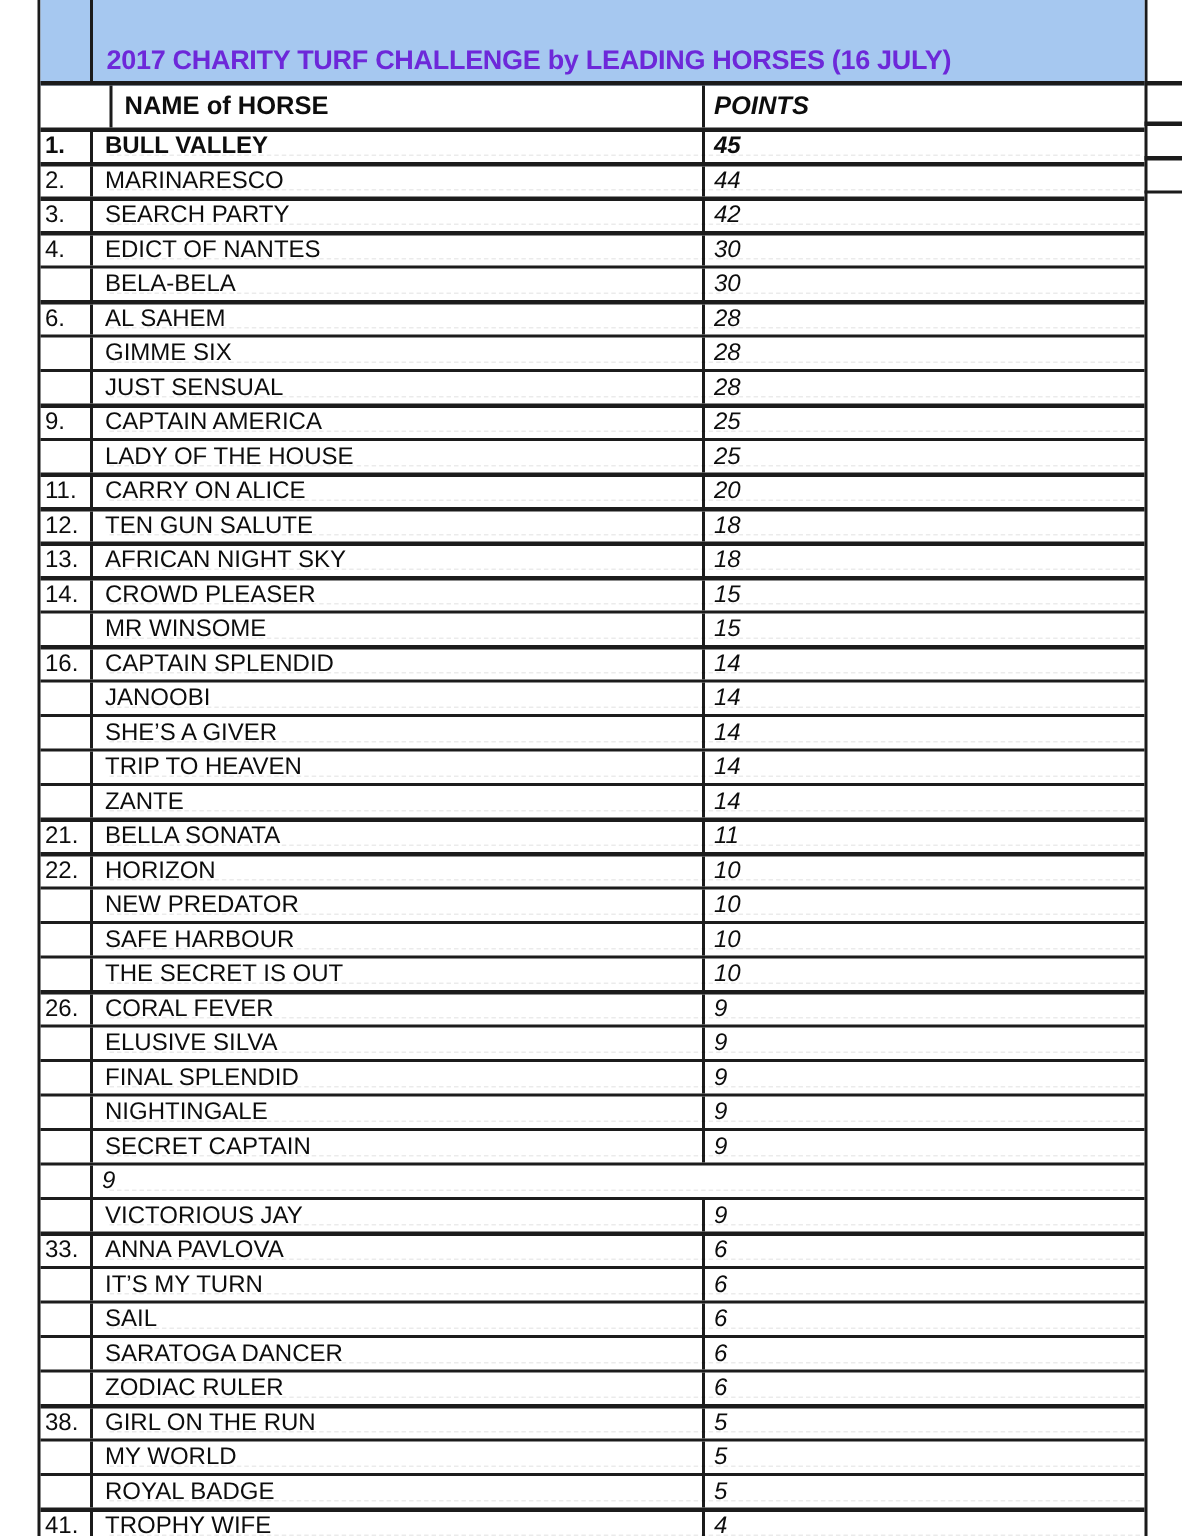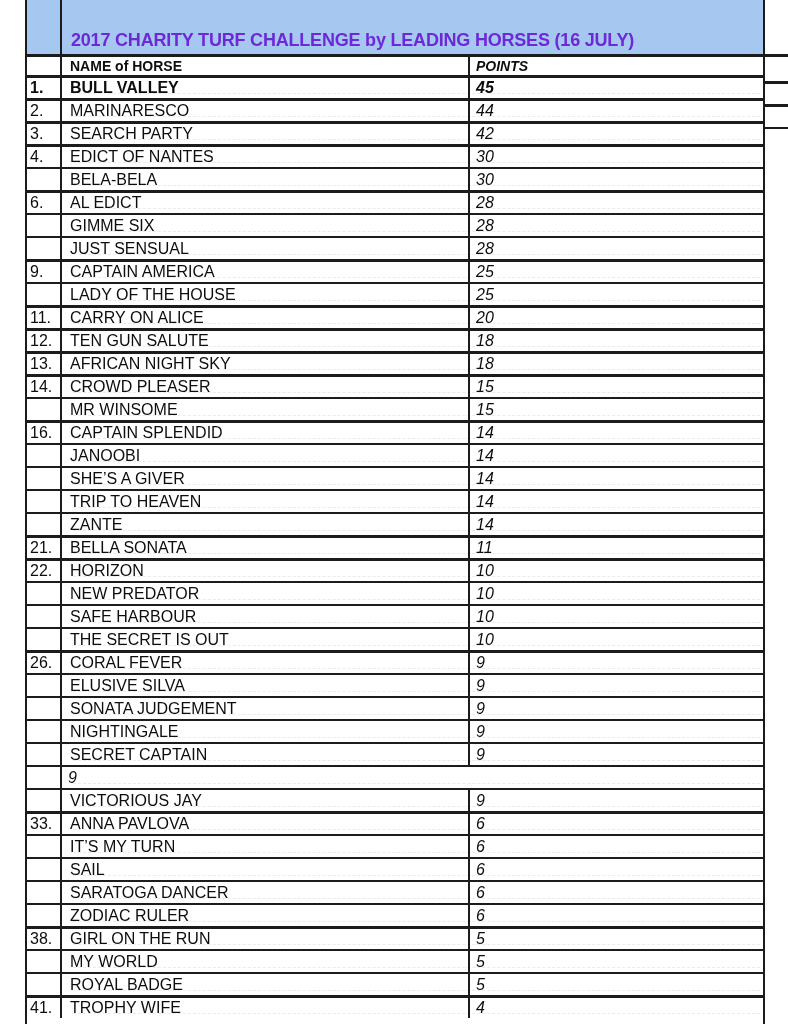--- a/index.html
+++ b/index.html
@@ -60,11 +60,12 @@
   
   .header-row {
     box-sizing: border-box;
-    height: 18px;
+    height: 28px;
     display: flex;
     flex-shrink: 0;
     font-weight: bold;
-    font-size: 14px;
+    font-size: 17px;
+    margin-left: 13px;
   }
   
   .trow {

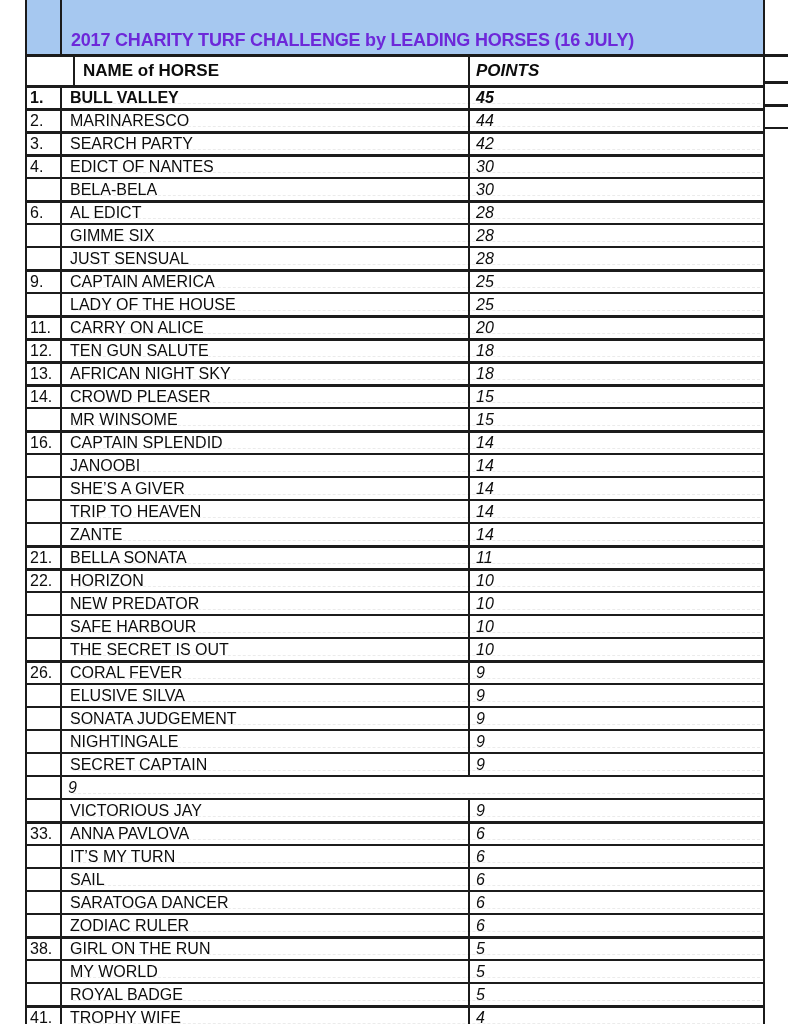--- a/index.html
+++ b/index.html
@@ -173,7 +173,7 @@
         </div>
         <div class="trow group-start">
           <div class="cell rank">6.</div>
-          <div class="cell name">AL EDICT</div>
+          <div class="cell name">AL SAHEM</div>
           <div class="cell points">28</div>
         </div>
         <div class="trow">

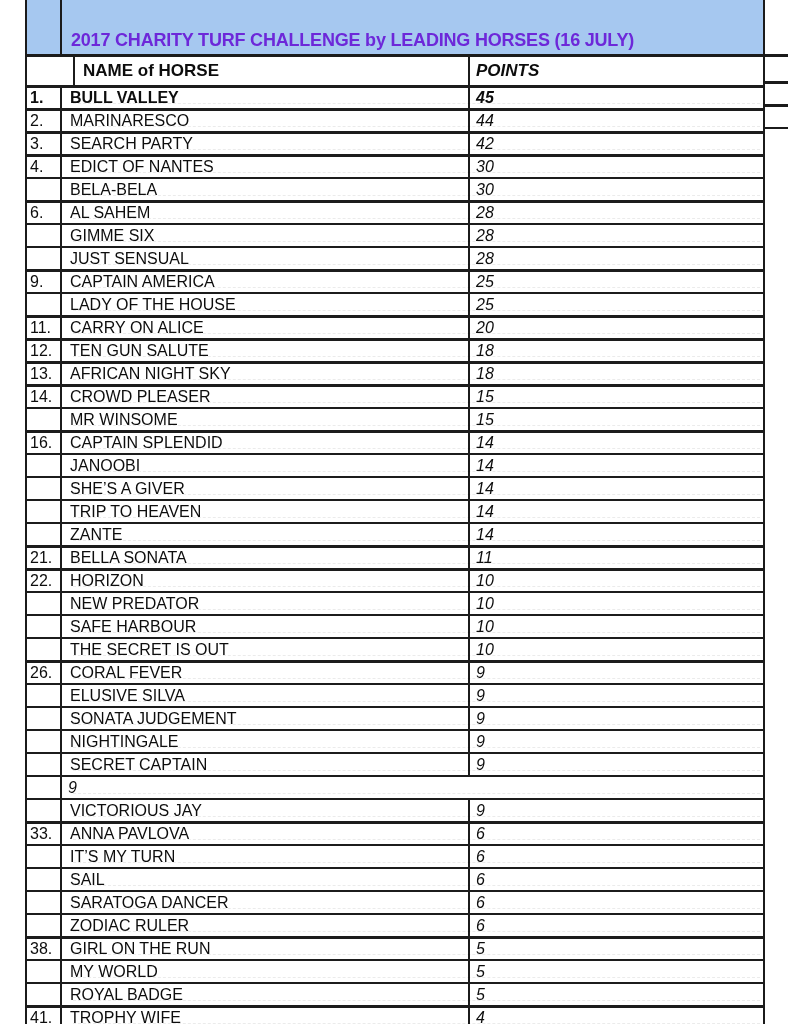--- a/index.html
+++ b/index.html
@@ -283,7 +283,7 @@
         </div>
         <div class="trow">
           <div class="cell rank"></div>
-          <div class="cell name">SONATA JUDGEMENT</div>
+          <div class="cell name">FINAL SPLENDID</div>
           <div class="cell points">9</div>
         </div>
         <div class="trow">

